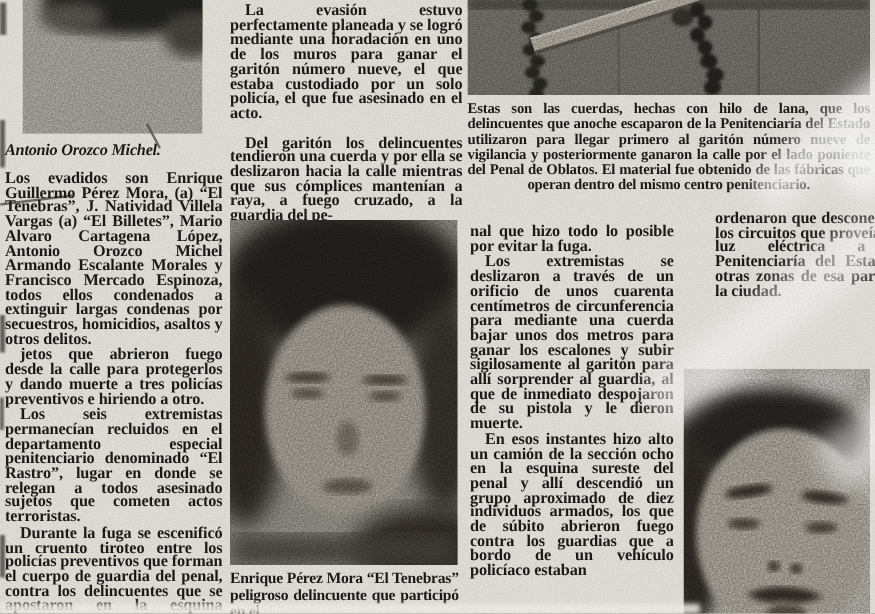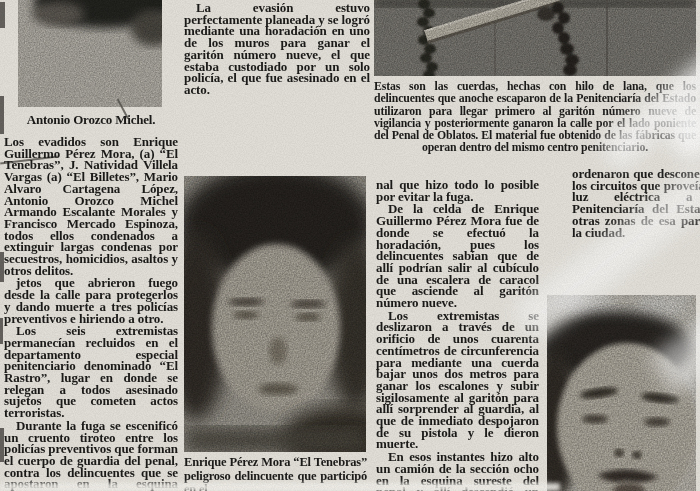--- a/index.html
+++ b/index.html
@@ -20,8 +20,8 @@
   .tcol.gapped p{margin-bottom:12px;}
   
   .cap-small{
-    position:absolute;font-weight:bold;text-align:center;
-    font-size:13px;line-height:14px;letter-spacing:-0.2px;
+    position:absolute;font-weight:bold;text-align:left;
+    font-size:13px;line-height:14px;letter-spacing:-0.2px;font-style:italic;
   }
   .cap-under{
     position:absolute;font-weight:bold;text-align:justify;

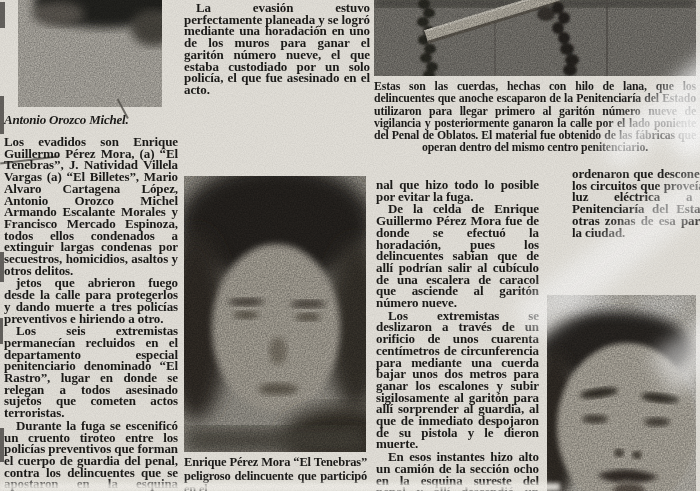--- a/index.html
+++ b/index.html
@@ -76,6 +76,7 @@
 
   <div class="tcol gapped" style="left:184px;top:2px;width:186px;height:174px;">
       <p>La evasión estuvo perfectamente planeada y se logró mediante una horadación en uno de los muros para ganar el garitón número nueve, el que estaba custodiado por un solo policía, el que fue asesinado en el acto.</p>
+      <p>Del garitón los delincuentes tendieron una cuerda y por ella se deslizaron hacia la calle mientras que sus cómplices mantenían a raya, a fuego cruzado, a la guardia del pe-</p>
     </div>
 
   <svg class="photo" style="left:184px;top:176px;" width="182" height="276" viewBox="0 0 182 276">

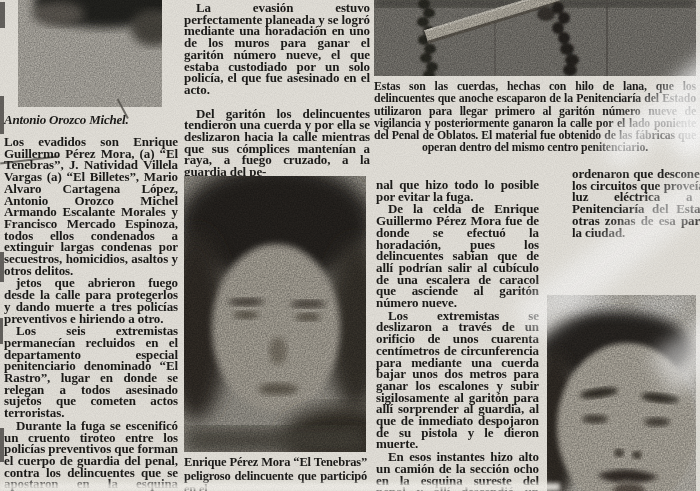--- a/index.html
+++ b/index.html
@@ -171,7 +171,6 @@
 
   <div class="tcol cont" style="left:376px;top:179px;width:163px;height:323px;">
       <p>nal que hizo todo lo posible por evitar la fuga.</p>
-      <p>De la celda de Enrique Guillermo Pérez Mora fue de donde se efectuó la horadación, pues los delincuentes sabían que de allí podrían salir al cubículo de una escalera de caracol que asciende al garitón número nueve.</p>
       <p>Los extremistas se deslizaron a través de un orificio de unos cuarenta centímetros de circunferencia para mediante una cuerda bajar unos dos metros para ganar los escalones y subir sigilosamente al garitón para allí sorprender al guardia, al que de inmediato despojaron de su pistola y le dieron muerte.</p>
       <p>En esos instantes hizo alto un camión de la sección ocho en la esquina sureste del penal y allí descendió un grupo aproximado de diez individuos armados, los que de súbito abrieron fuego contra los guardias que a bordo de un vehículo policíaco estaban</p>
     </div>

